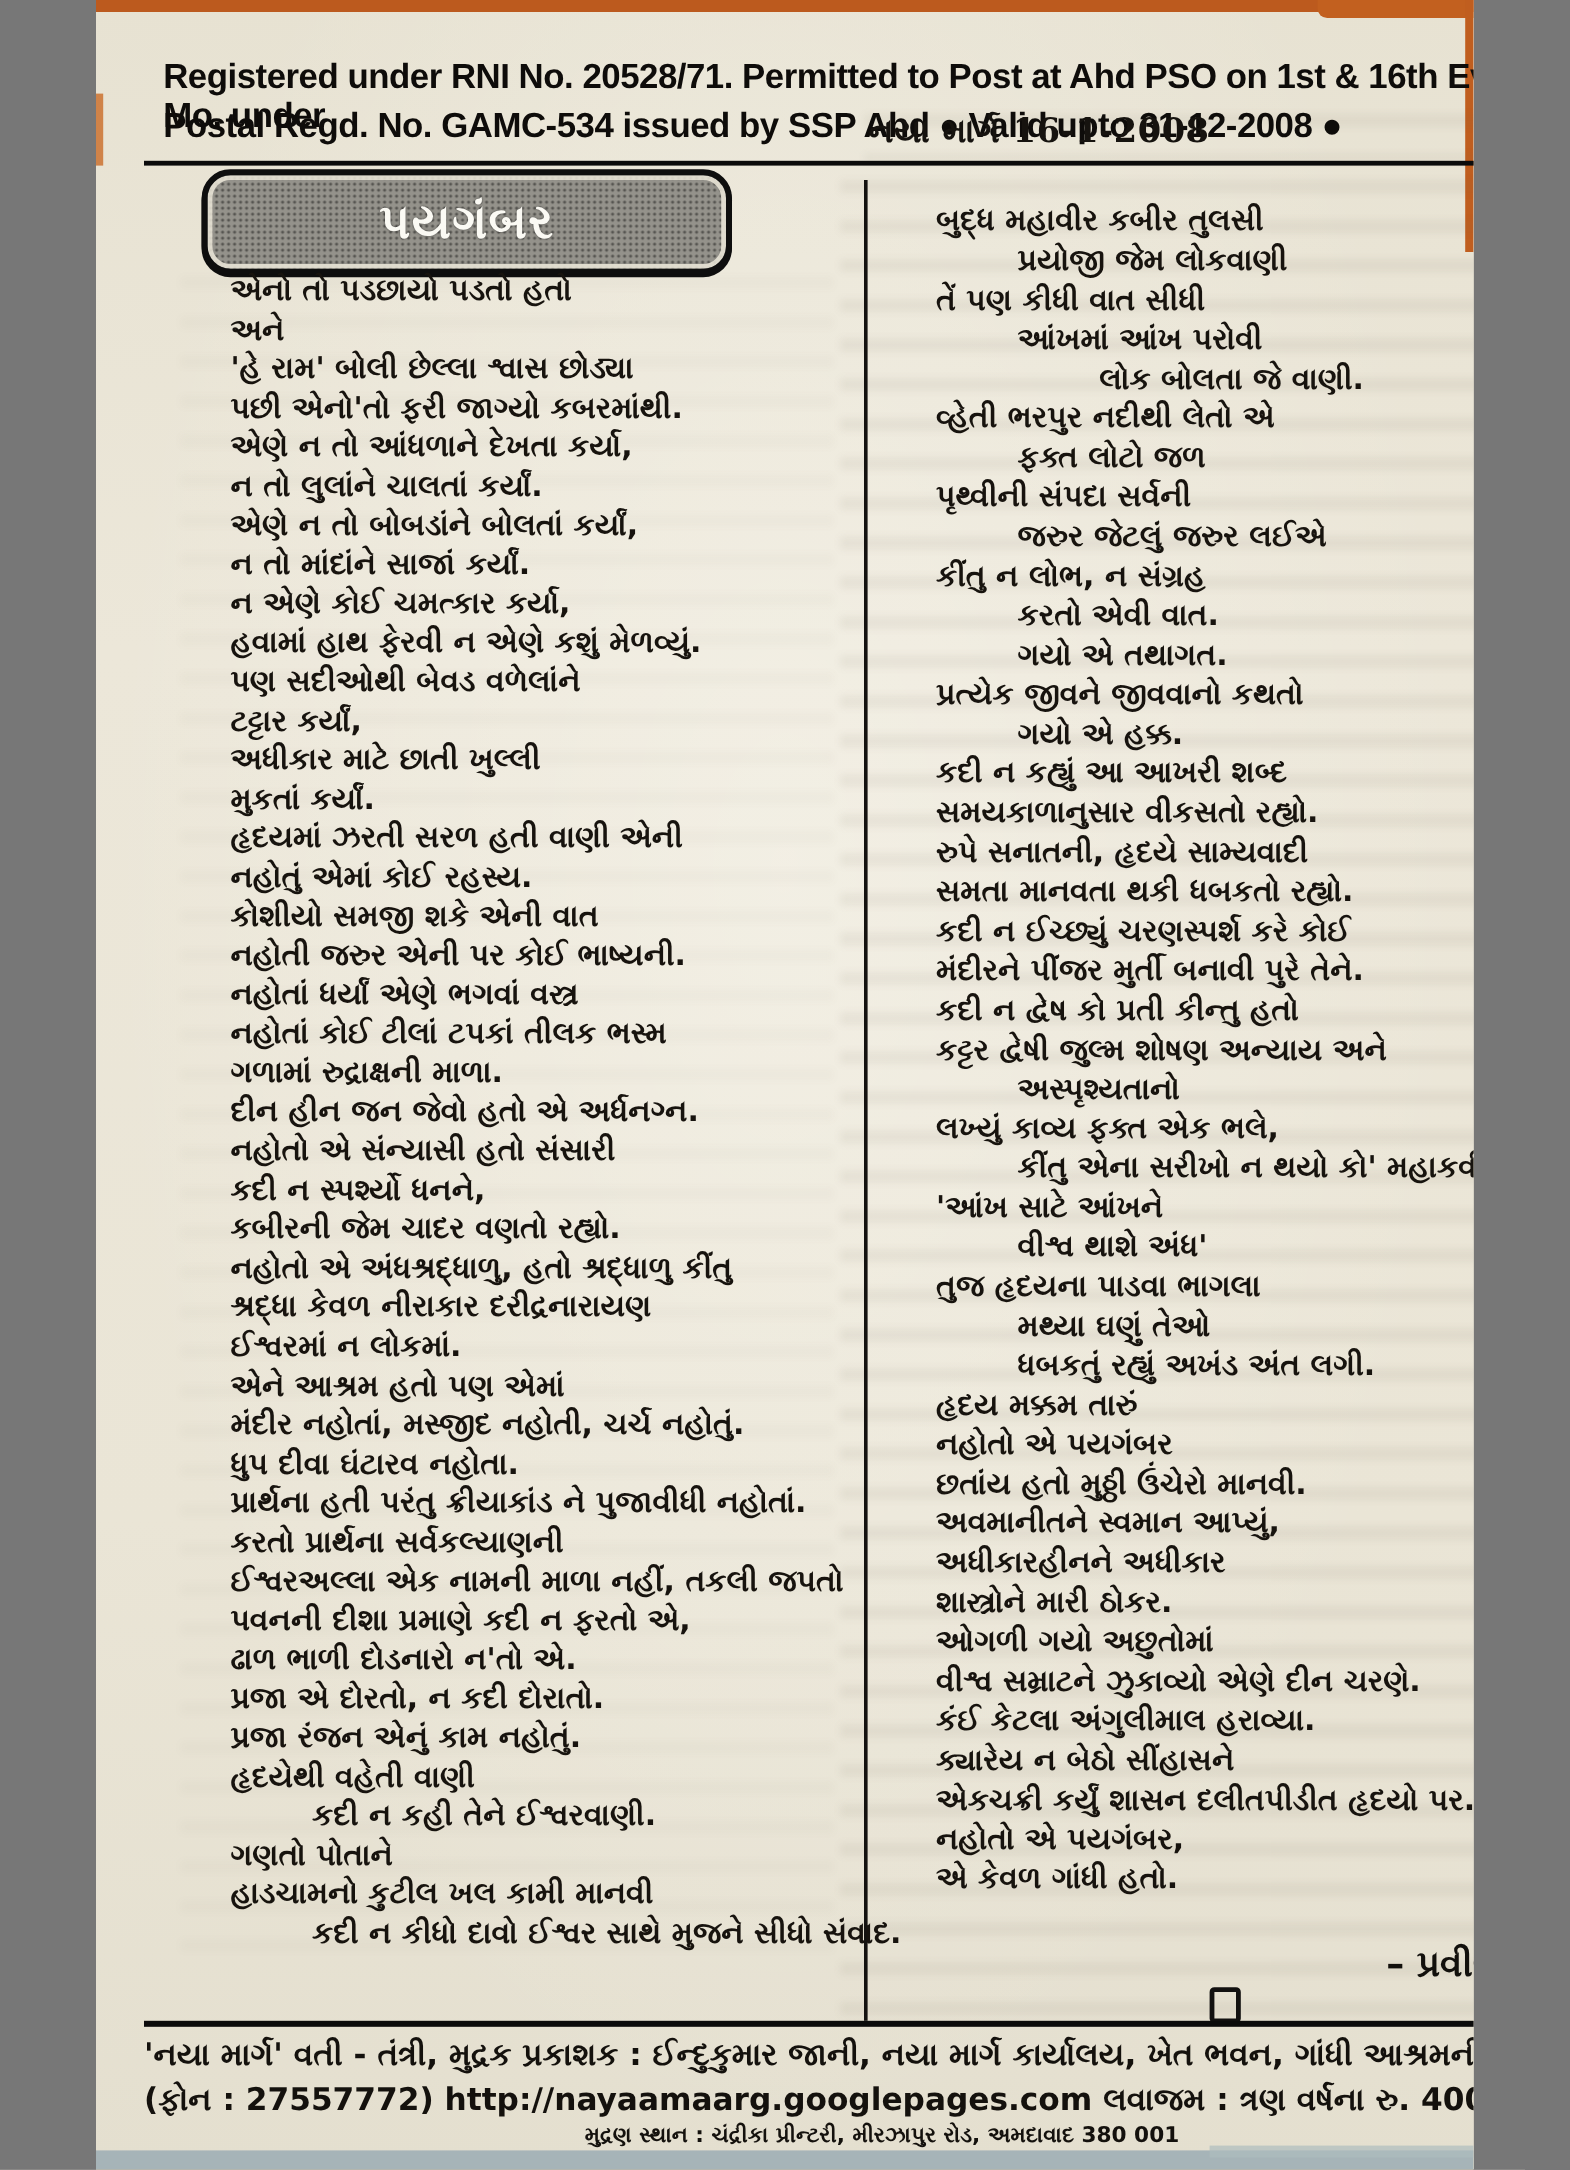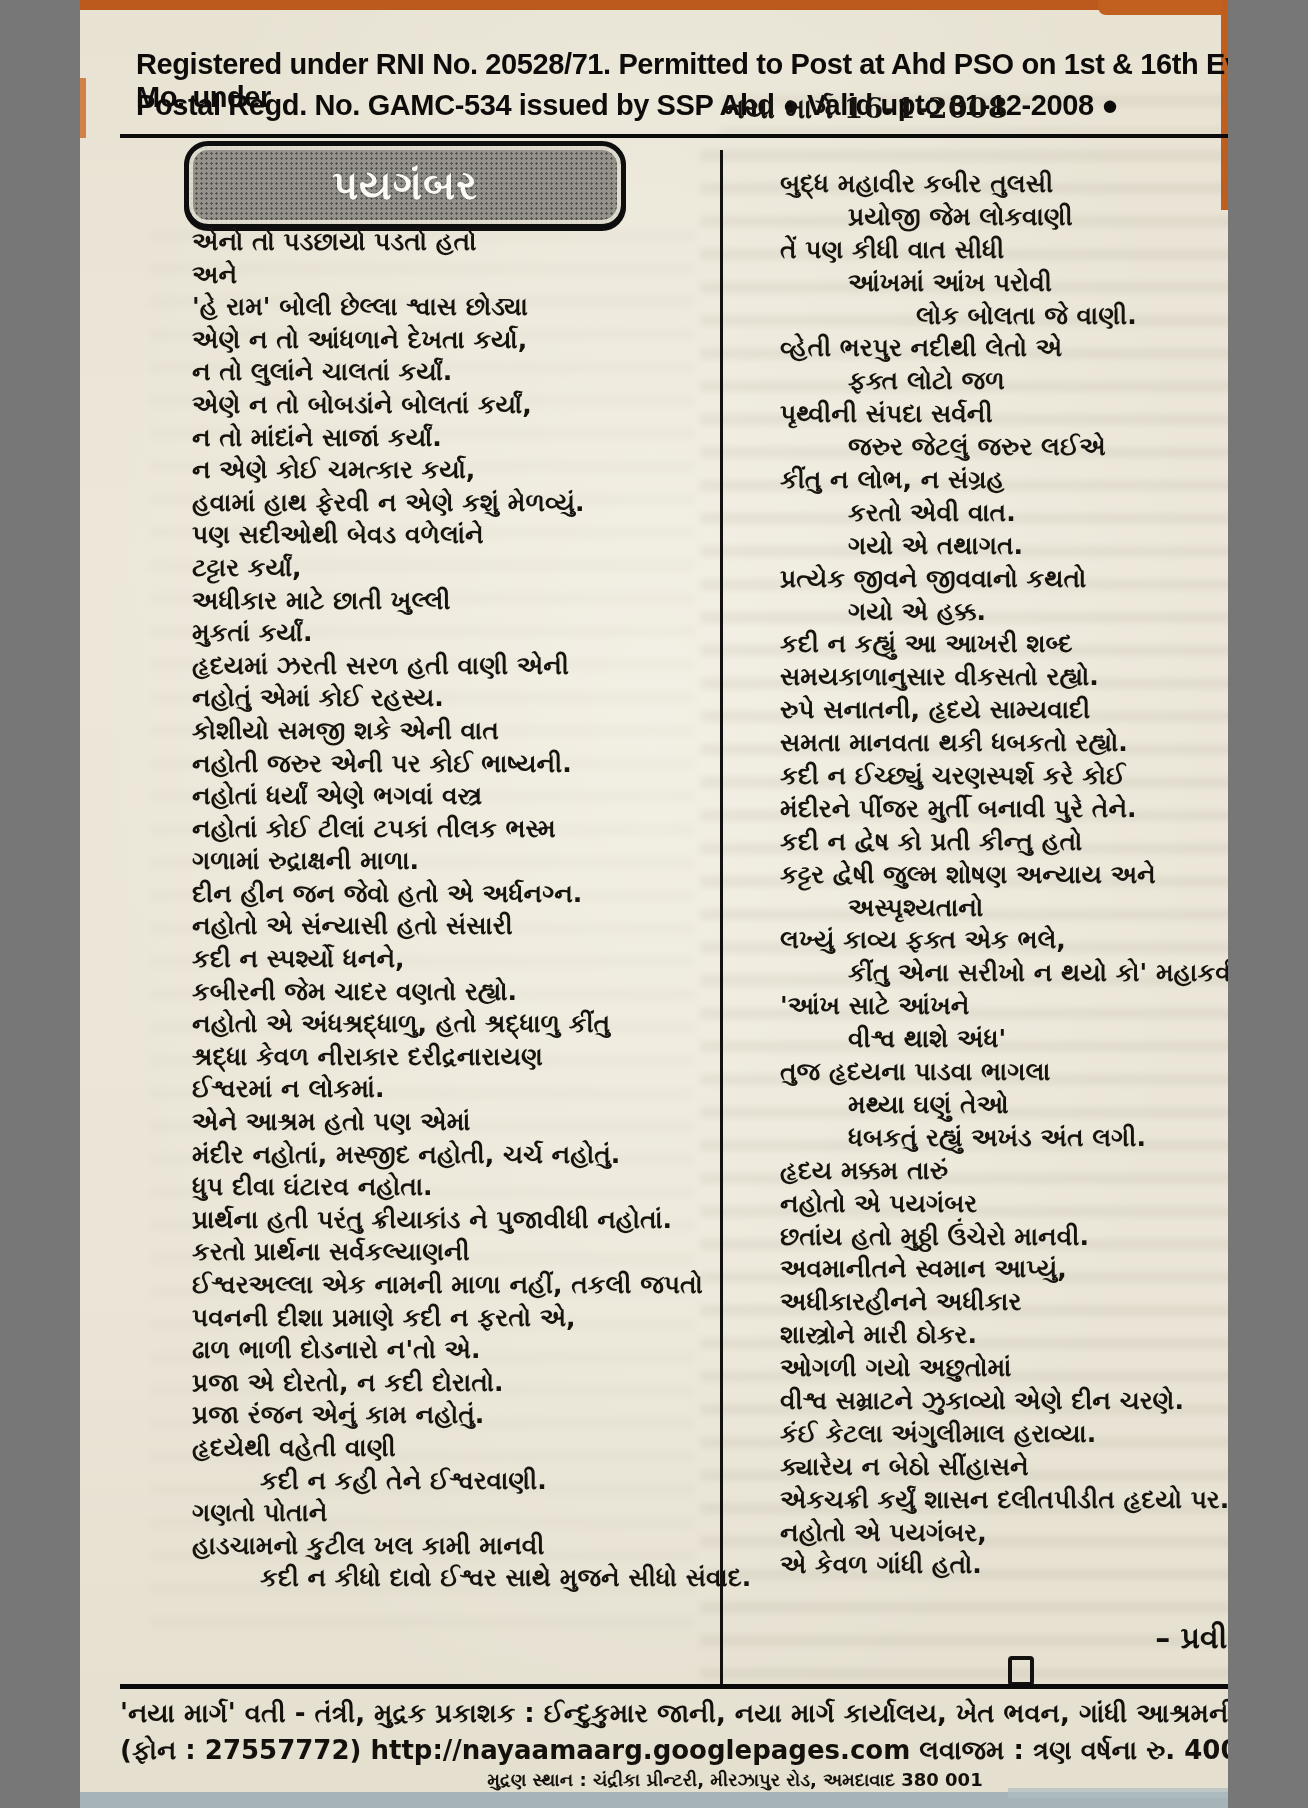--- a/index.html
+++ b/index.html
@@ -51,7 +51,7 @@
     background-image:radial-gradient(rgba(35,35,33,.55) 1.2px, rgba(35,35,33,0) 1.4px);
     background-size:5px 5px;
     box-shadow:inset 0 0 0 4px rgba(236,231,217,.85), 0 2px 0 #0e0e0e;
-    display:flex;align-items:center;justify-content:center;margin-left:16px;
+    display:flex;align-items:center;justify-content:center;
   }
   .title-box span{
     font-size:40px;font-weight:bold;color:#fbfaf4;

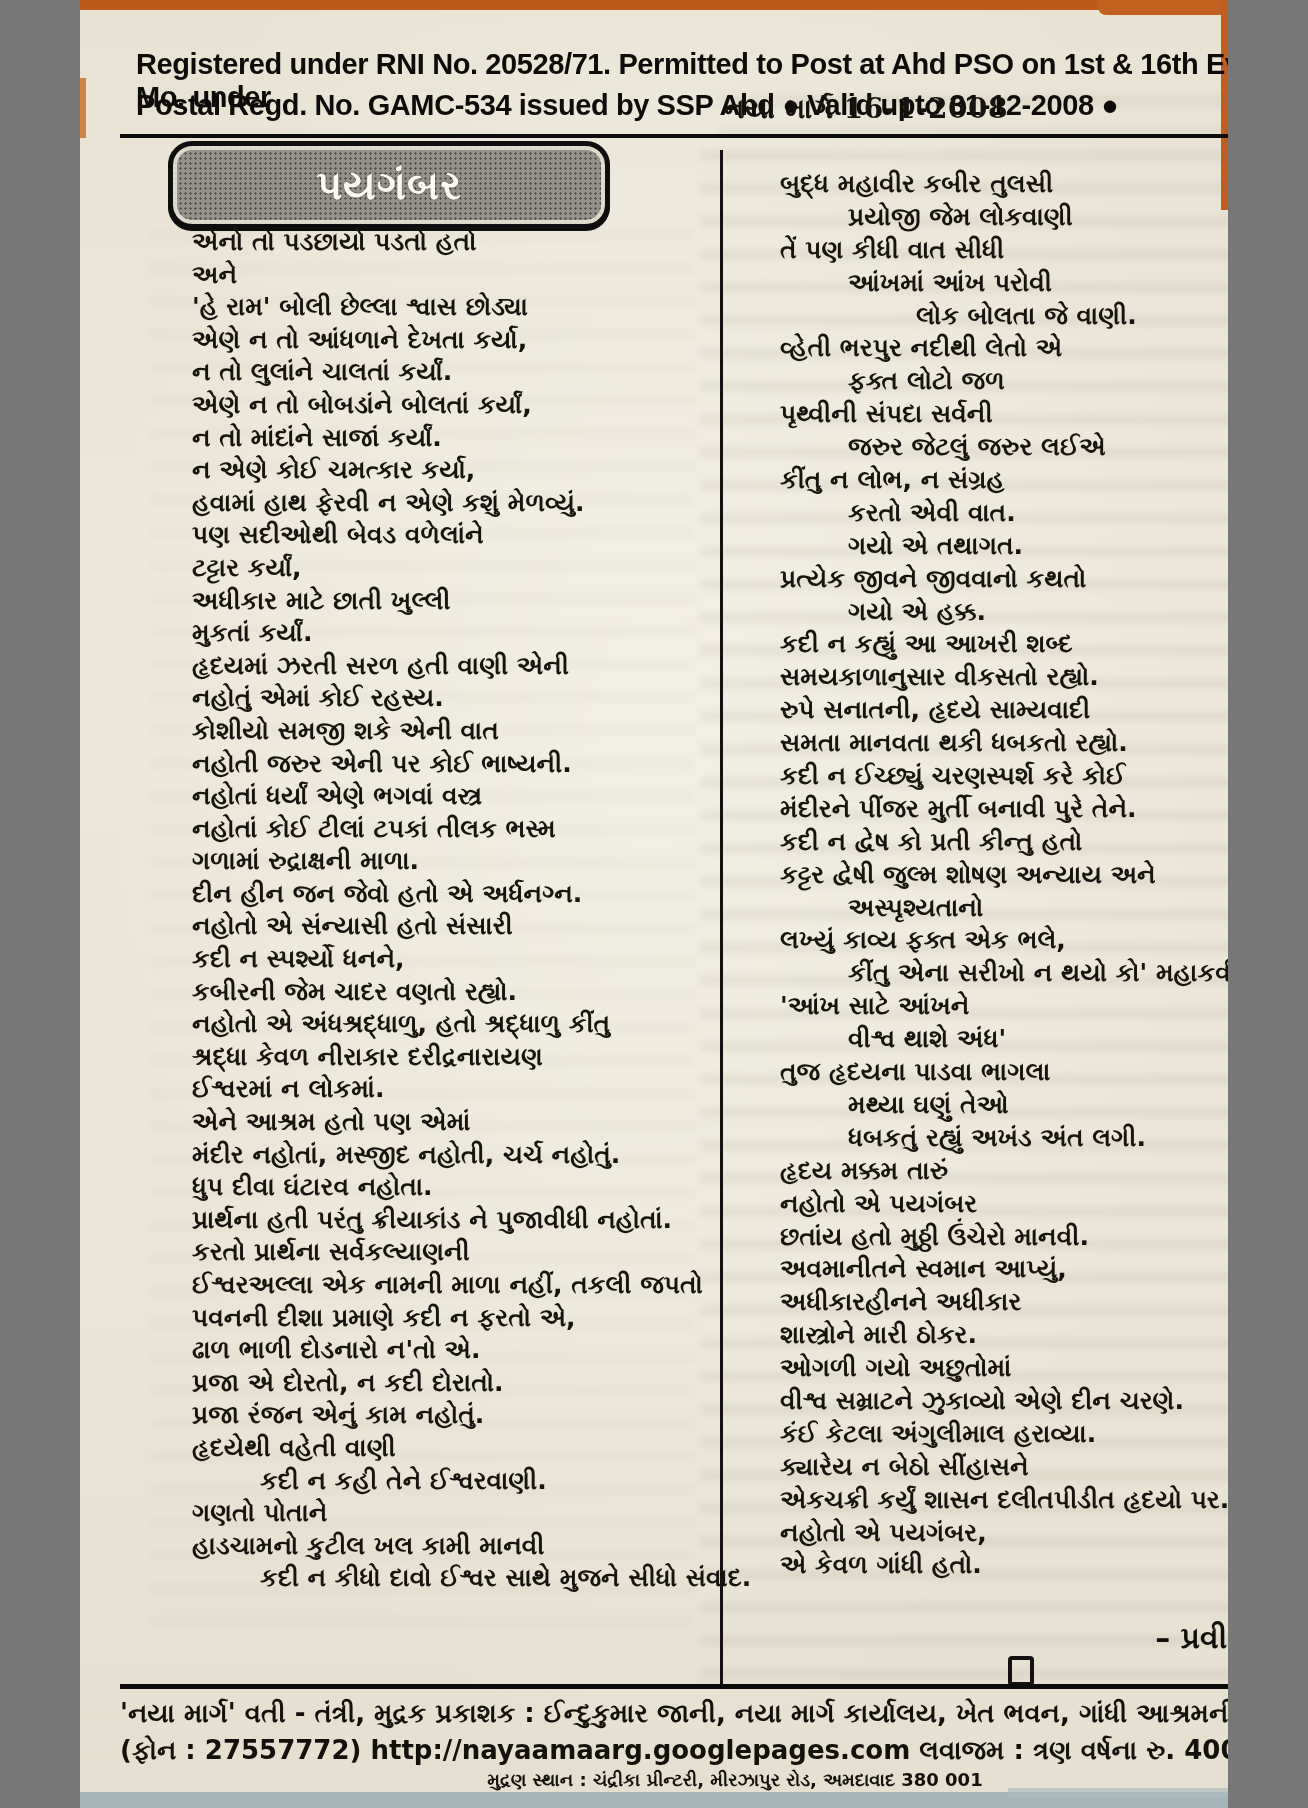--- a/index.html
+++ b/index.html
@@ -115,6 +115,7 @@
       <div class="pline">એનો તો પડછાયો પડતો હતો</div>
       <div class="pline">અને</div>
       <div class="pline">'હે રામ' બોલી છેલ્લા શ્વાસ છોડ્યા</div>
+      <div class="pline">પછી એનો'તો ફરી જાગ્યો કબરમાંથી.</div>
       <div class="pline">એણે ન તો આંધળાને દેખતા કર્યા,</div>
       <div class="pline">ન તો લુલાંને ચાલતાં કર્યાં.</div>
       <div class="pline">એણે ન તો બોબડાંને બોલતાં કર્યાં,</div>

